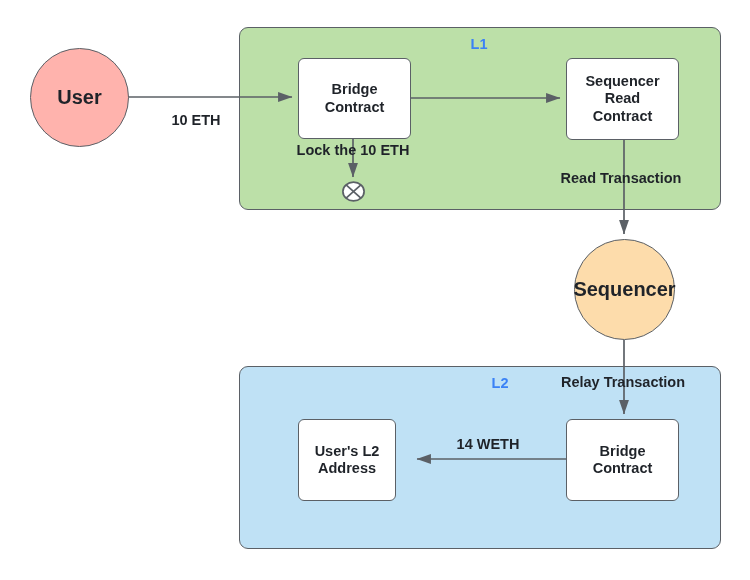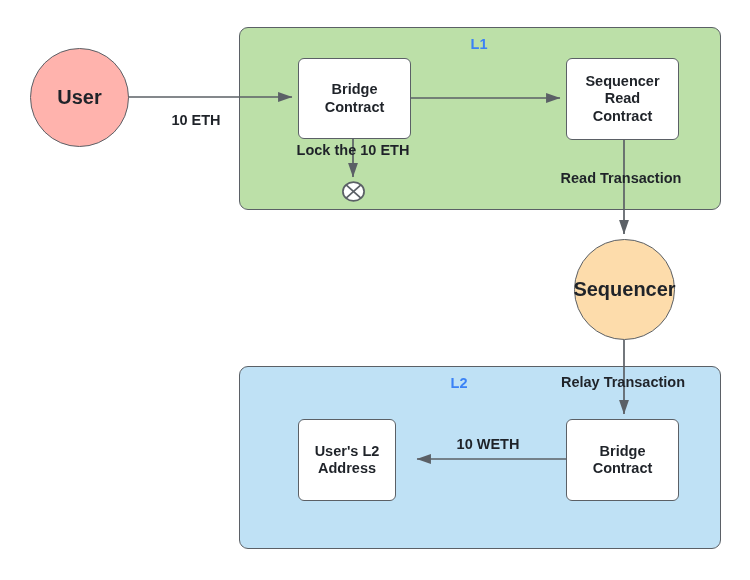--- a/index.html
+++ b/index.html
@@ -107,7 +107,7 @@
 
   <div class="group-box group-l2" style="left:239px; top:366px; width:482px; height:183px;"></div>
 
-  <div class="group-label" style="left:459px; top:375px;">L2</div>
+  <div class="group-label" style="left:500px; top:375px;">L2</div>
 
   <svg id="edge-layer" viewBox="0 0 750 580">
     <defs>

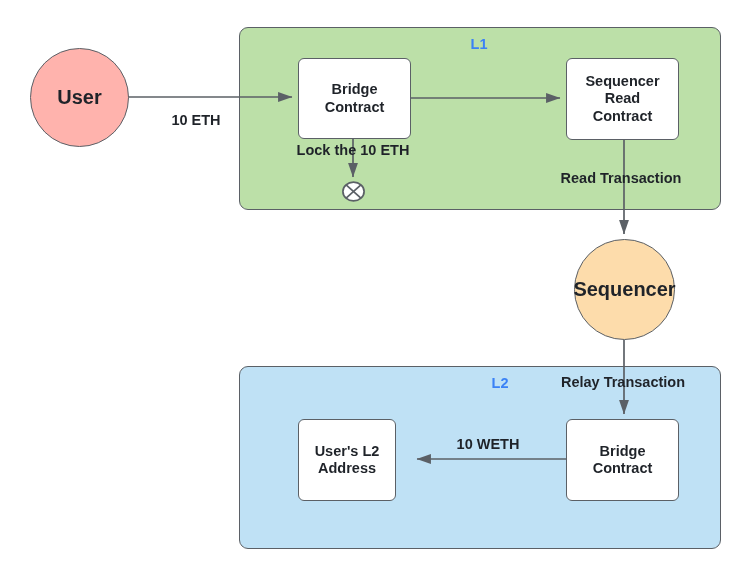--- a/index.html
+++ b/index.html
@@ -150,7 +150,7 @@
 
   <div class="edge-label" style="left:621px; top:178px;">Read Transaction</div>
 
-  <div class="edge-label" style="left:488px; top:444px;">10 WETH</div>
+  <div class="edge-label" style="left:488px; top:444px;">14 WETH</div>
 
   <div class="node circle-node circle-user" style="left:30px; top:48px; width:99px; height:99px;">
     <span>User</span>

